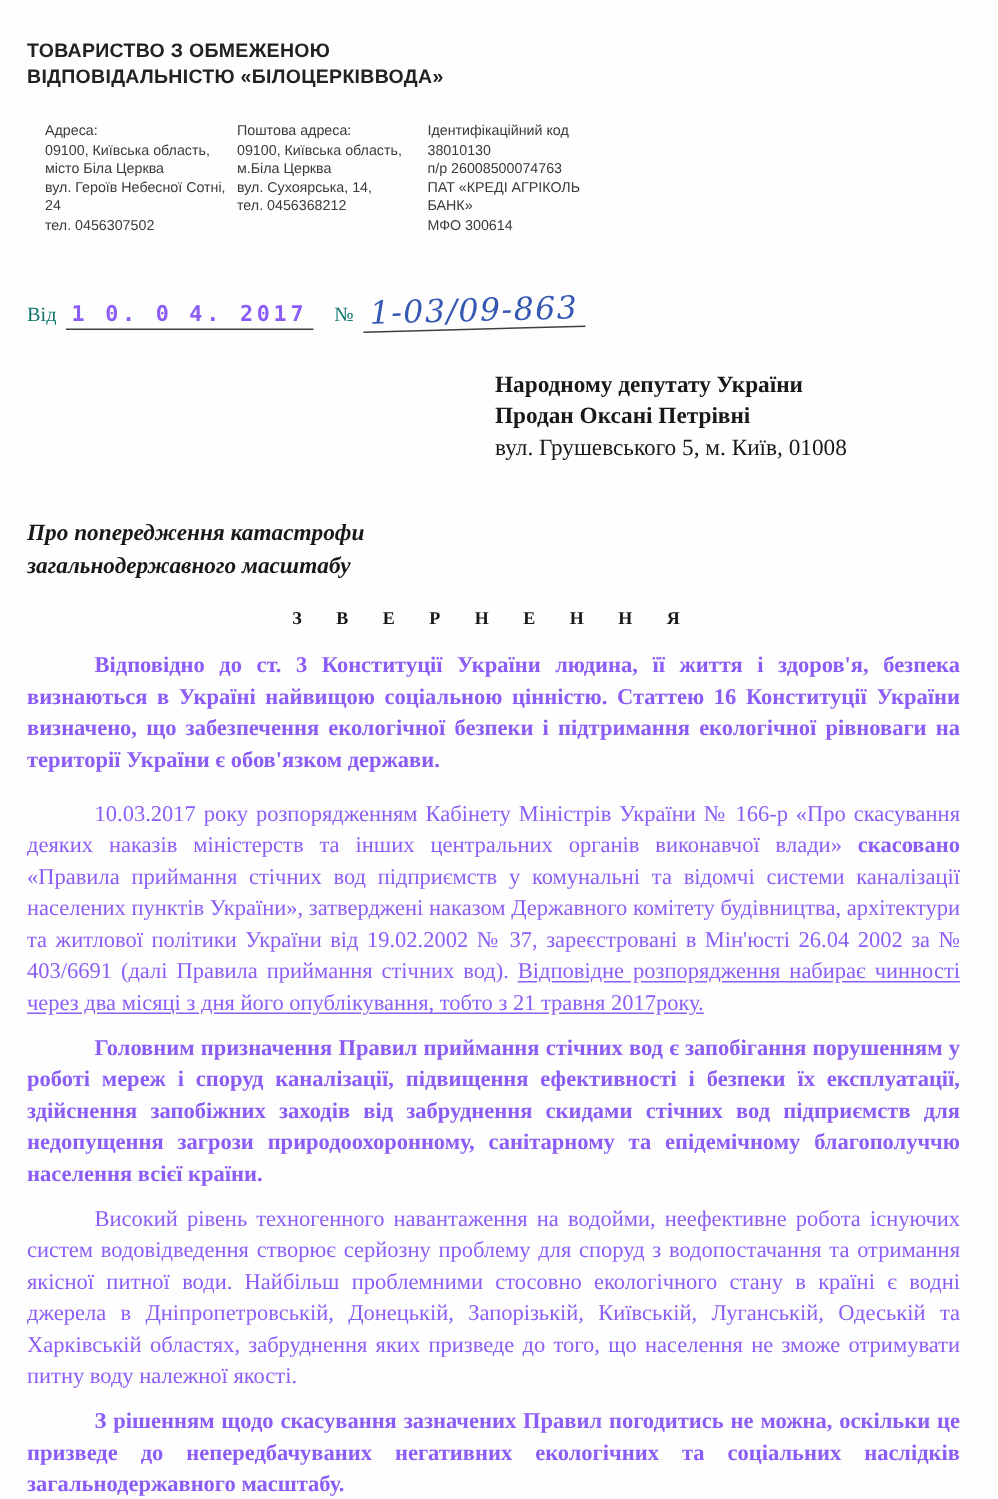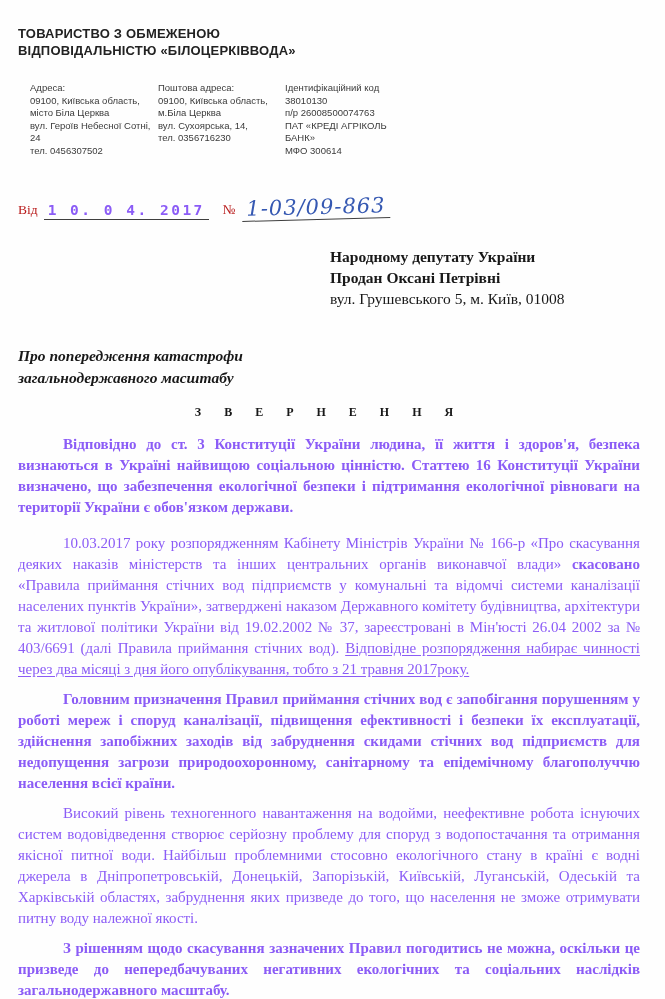--- a/index.html
+++ b/index.html
@@ -93,7 +93,7 @@
           <div>09100, Київська область,</div>
           <div>м.Біла Церква</div>
           <div>вул. Сухоярська, 14,</div>
-          <div>тел. 0356716230</div>
+          <div>тел. 0456368212</div>
         </div>
       <div class="contact-col col-bank">
           <div>Ідентифікаційний код</div>

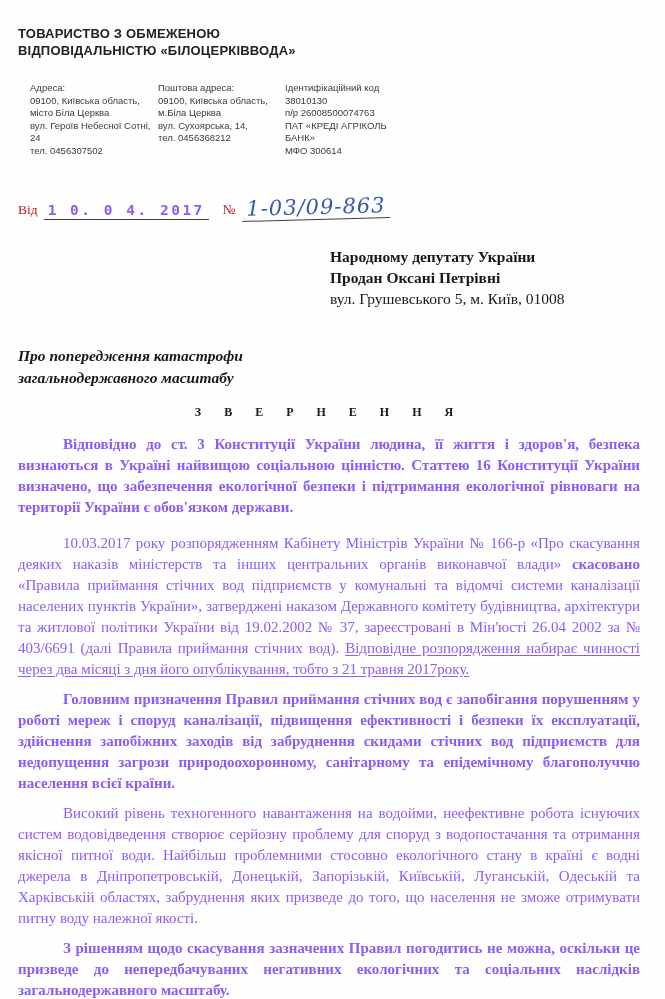--- a/index.html
+++ b/index.html
@@ -38,7 +38,7 @@
 
   
   .refline{margin-top:14px;display:flex;align-items:flex-end;height:30px;}
-  .ref-label{font-size:13.5px;color:#b91c1c;margin-right:6px;padding-bottom:2px;}
+  .ref-label{font-size:13.5px;color:#0f766e;margin-right:6px;padding-bottom:2px;}
   .ref-underline{border-bottom:1.4px solid #3f3f3f;text-align:center;padding:0 4px 1px 4px;}
   .date-stamp{
     min-width:96px;

